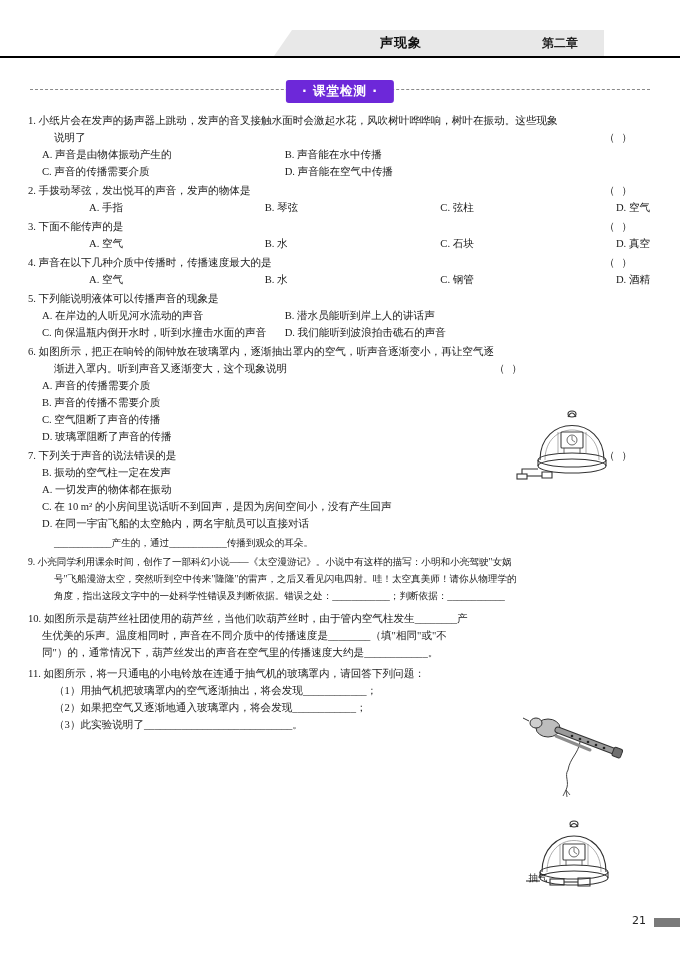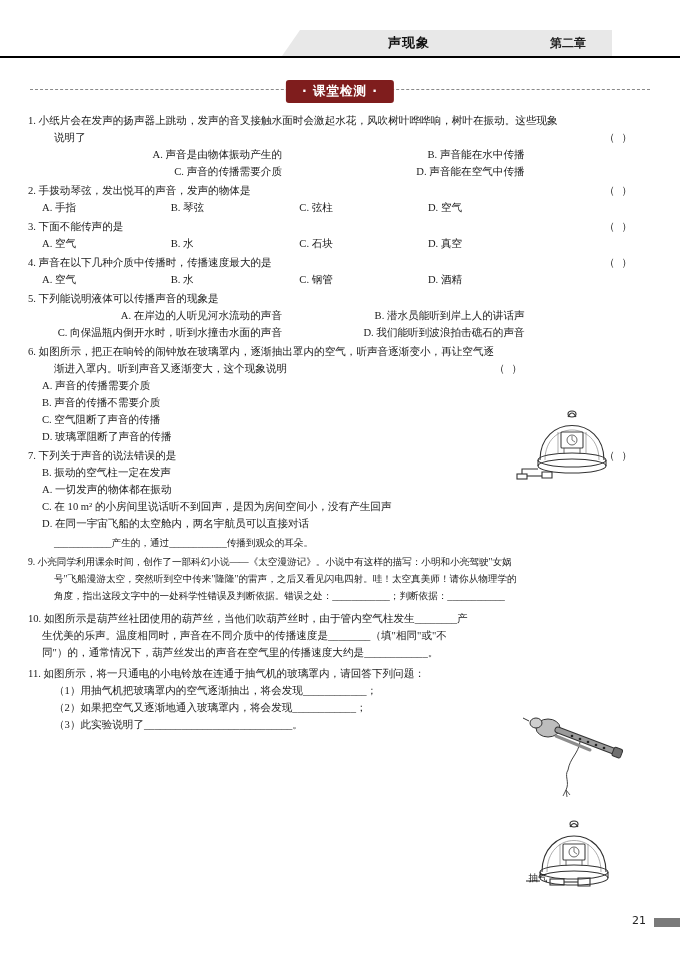--- a/index.html
+++ b/index.html
@@ -23,7 +23,6 @@
     left: 0;
     width: 604px;
     height: 26px;
-    padding-left: 8px;
   }
   .header-band {
     position: absolute;

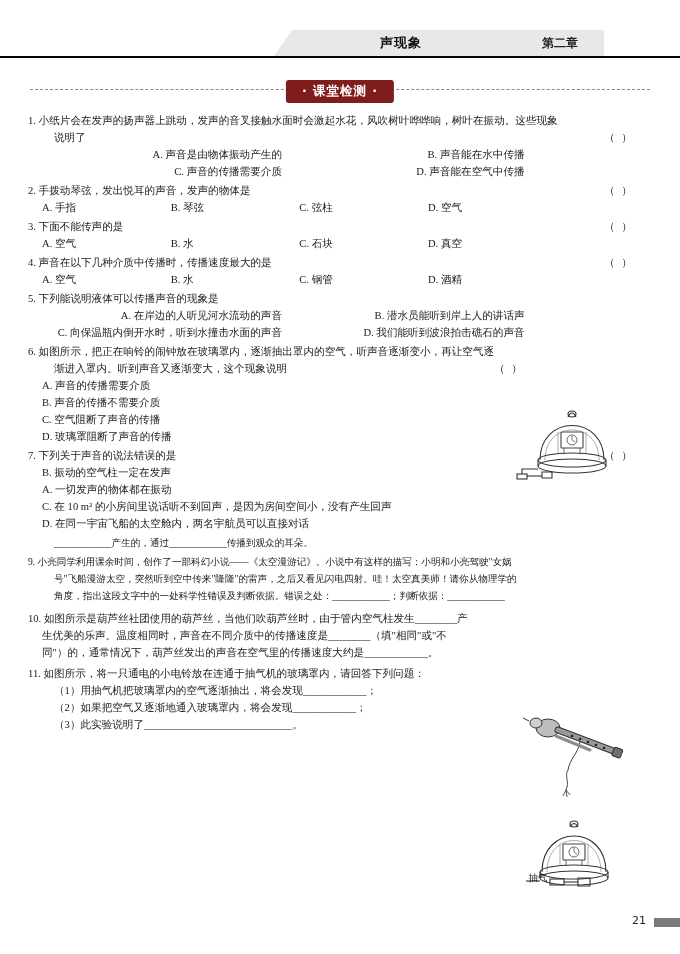--- a/index.html
+++ b/index.html
@@ -90,7 +90,7 @@
     left: 50%;
     transform: translateX(-50%);
     top: 0;
-    background: #7f1d1d;
+    background: #6d28d9;
     color: #fff;
     font-size: 12.5px;
     font-weight: bold;

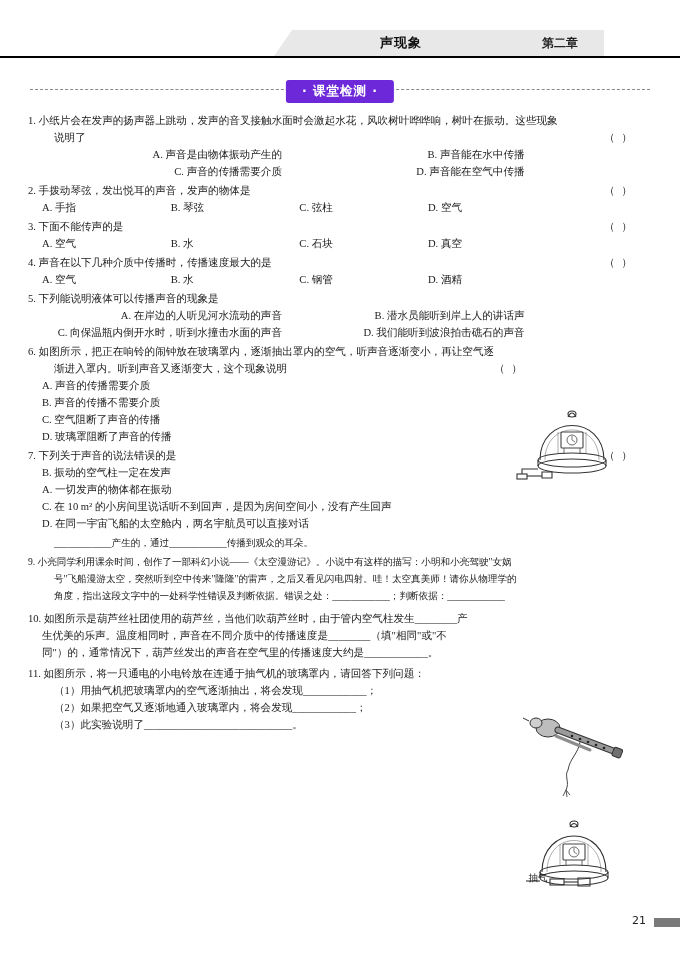--- a/index.html
+++ b/index.html
@@ -134,7 +134,7 @@
     white-space: nowrap;
   }
   .o4 { display: inline-block; width: 126px; }
-  .o2a { display: inline-block; width: 240px; text-align: right; }
+  .o2a { display: inline-block; width: 240px; }
   .small {
     font-size: 9.6px;
   }

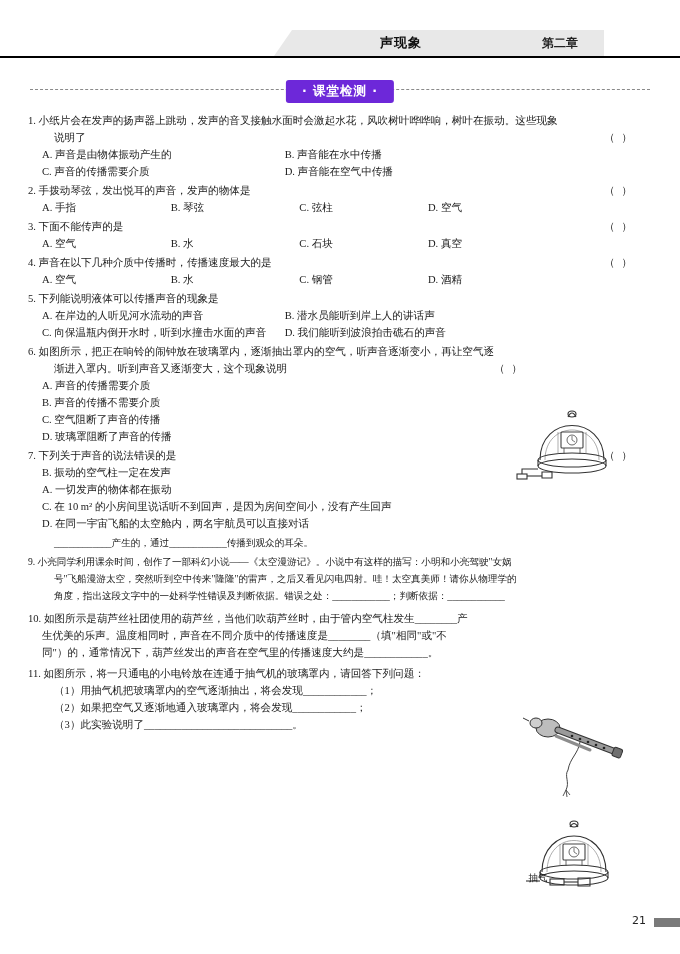--- a/index.html
+++ b/index.html
@@ -133,7 +133,7 @@
     padding-left: 14px;
     white-space: nowrap;
   }
-  .o4 { display: inline-block; width: 126px; }
+  .o4 { display: inline-block; width: 126px; margin-left: 47px; }
   .o2a { display: inline-block; width: 240px; }
   .small {
     font-size: 9.6px;

